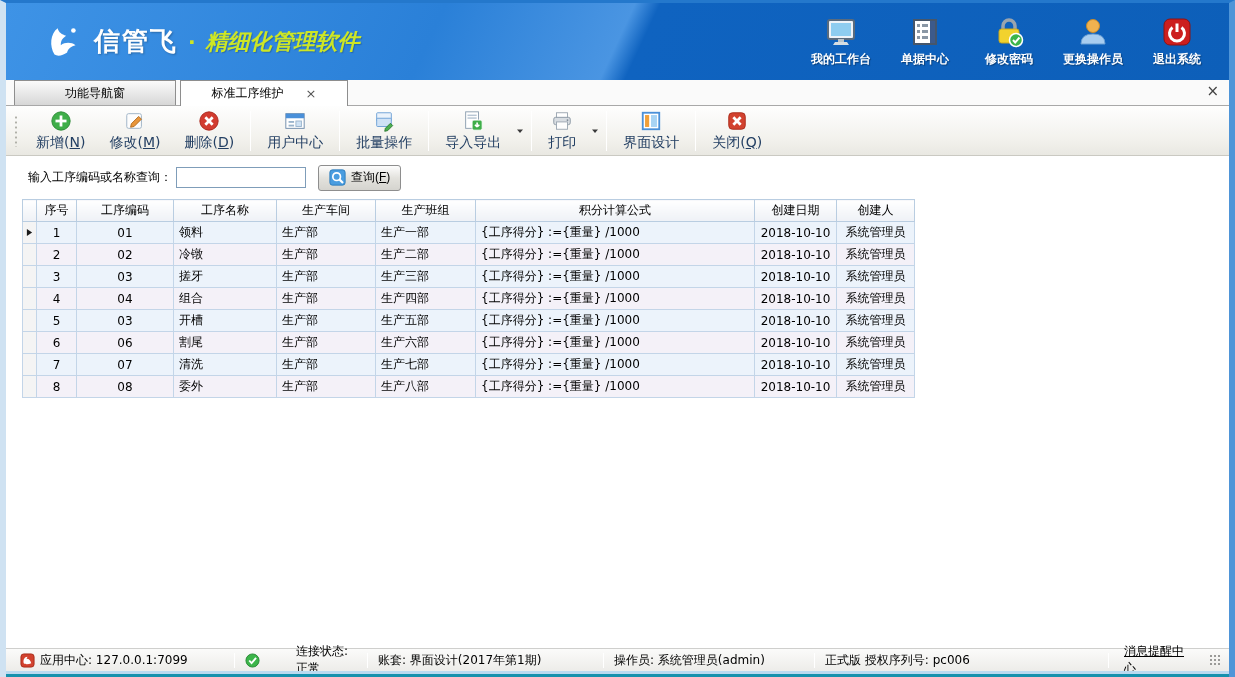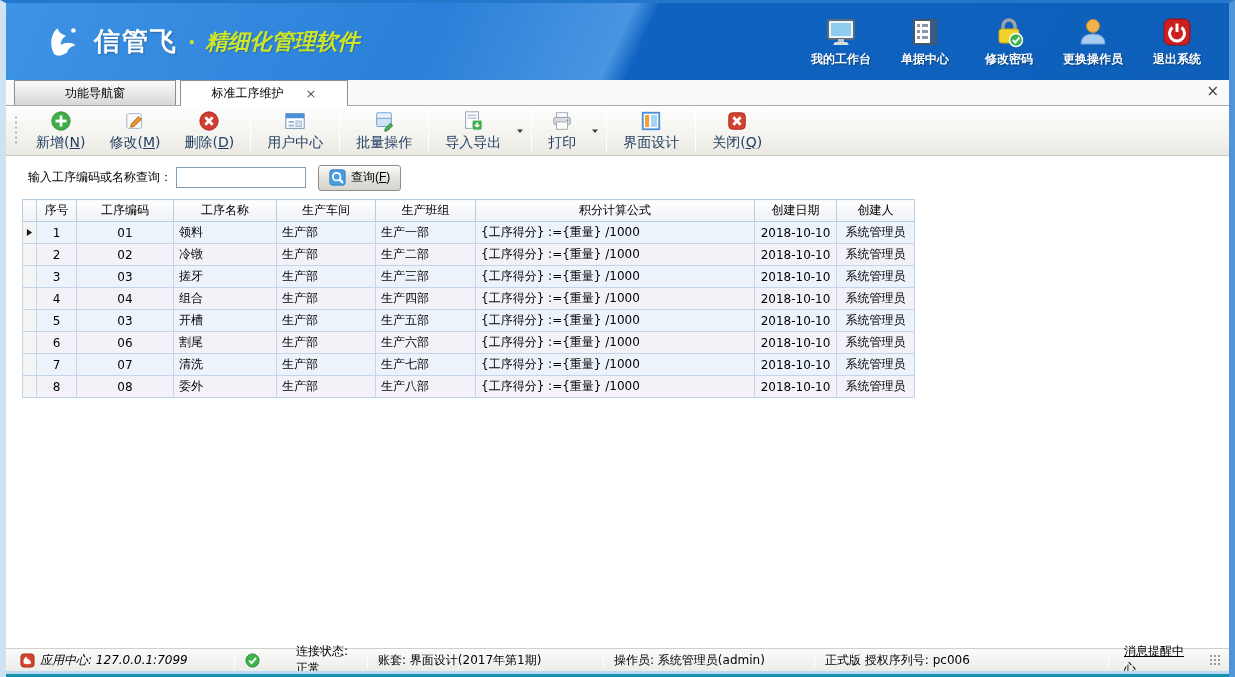--- a/index.html
+++ b/index.html
@@ -384,7 +384,7 @@
   </div>
 
   <div class="statusbar" id="statusbar">
-      <div class="sitem" style="width: 204px; font-style: italic;">
+      <div class="sitem" style="width: 204px;">
         <span class="icon"><svg viewBox="0 0 16 16">
             <rect x="1" y="1" width="14" height="14" rx="3" fill="#d2422f" stroke="#a82a18"></rect>
             <path d="M4 11 C3 7 5 4 8 4 L7 6.2 C10 6.2 11 8 12 11 C9 12.2 5 12.2 4 11 Z" fill="#fff"></path>

